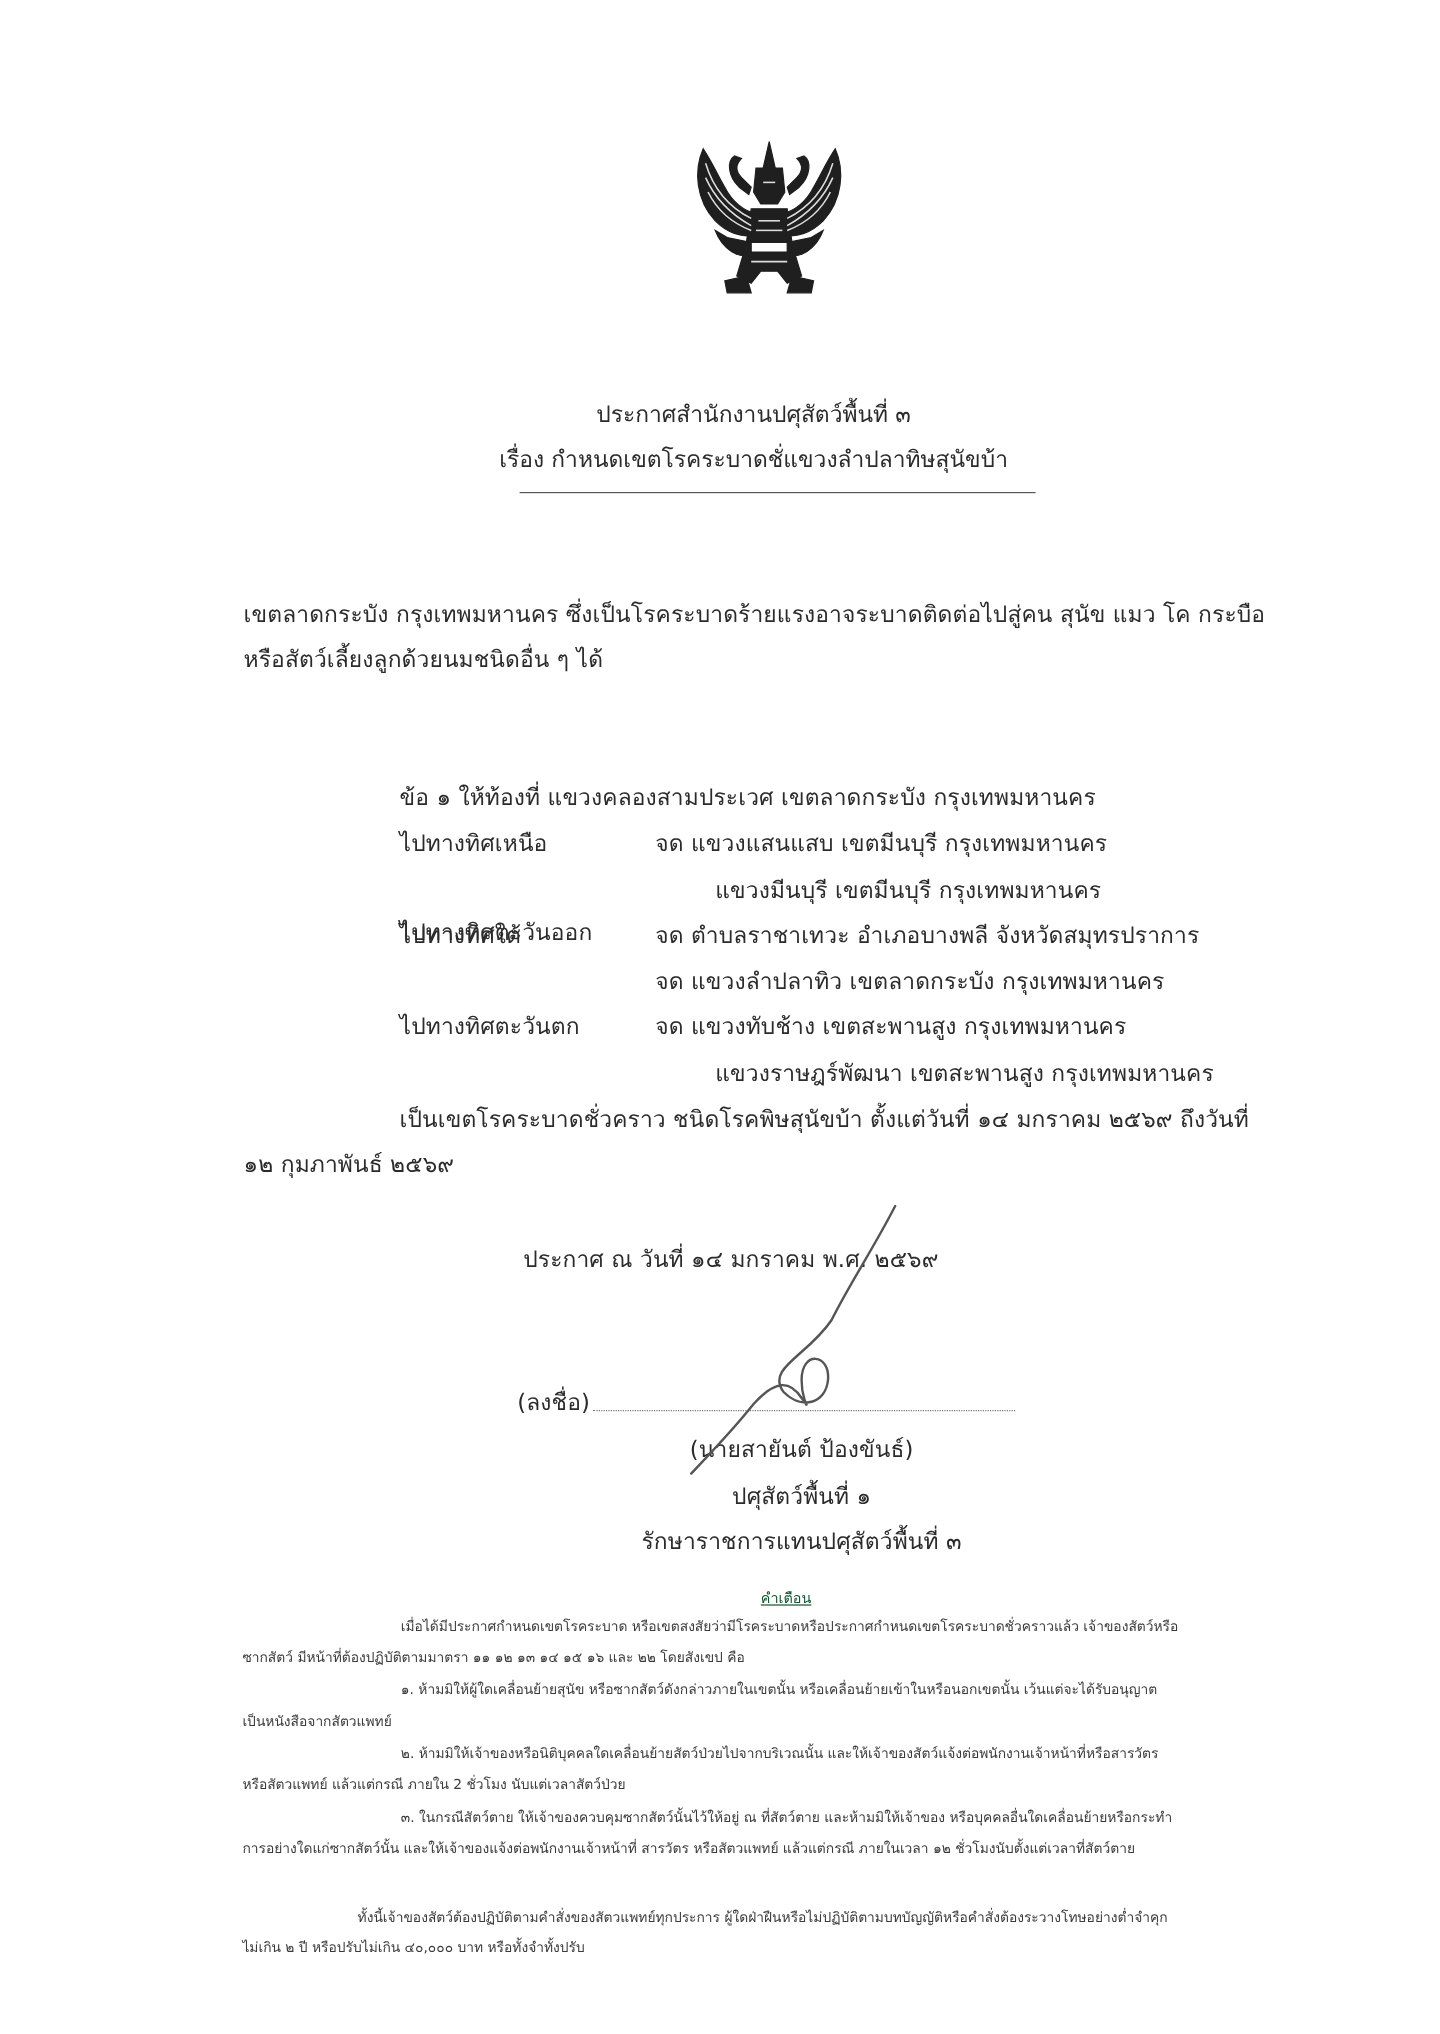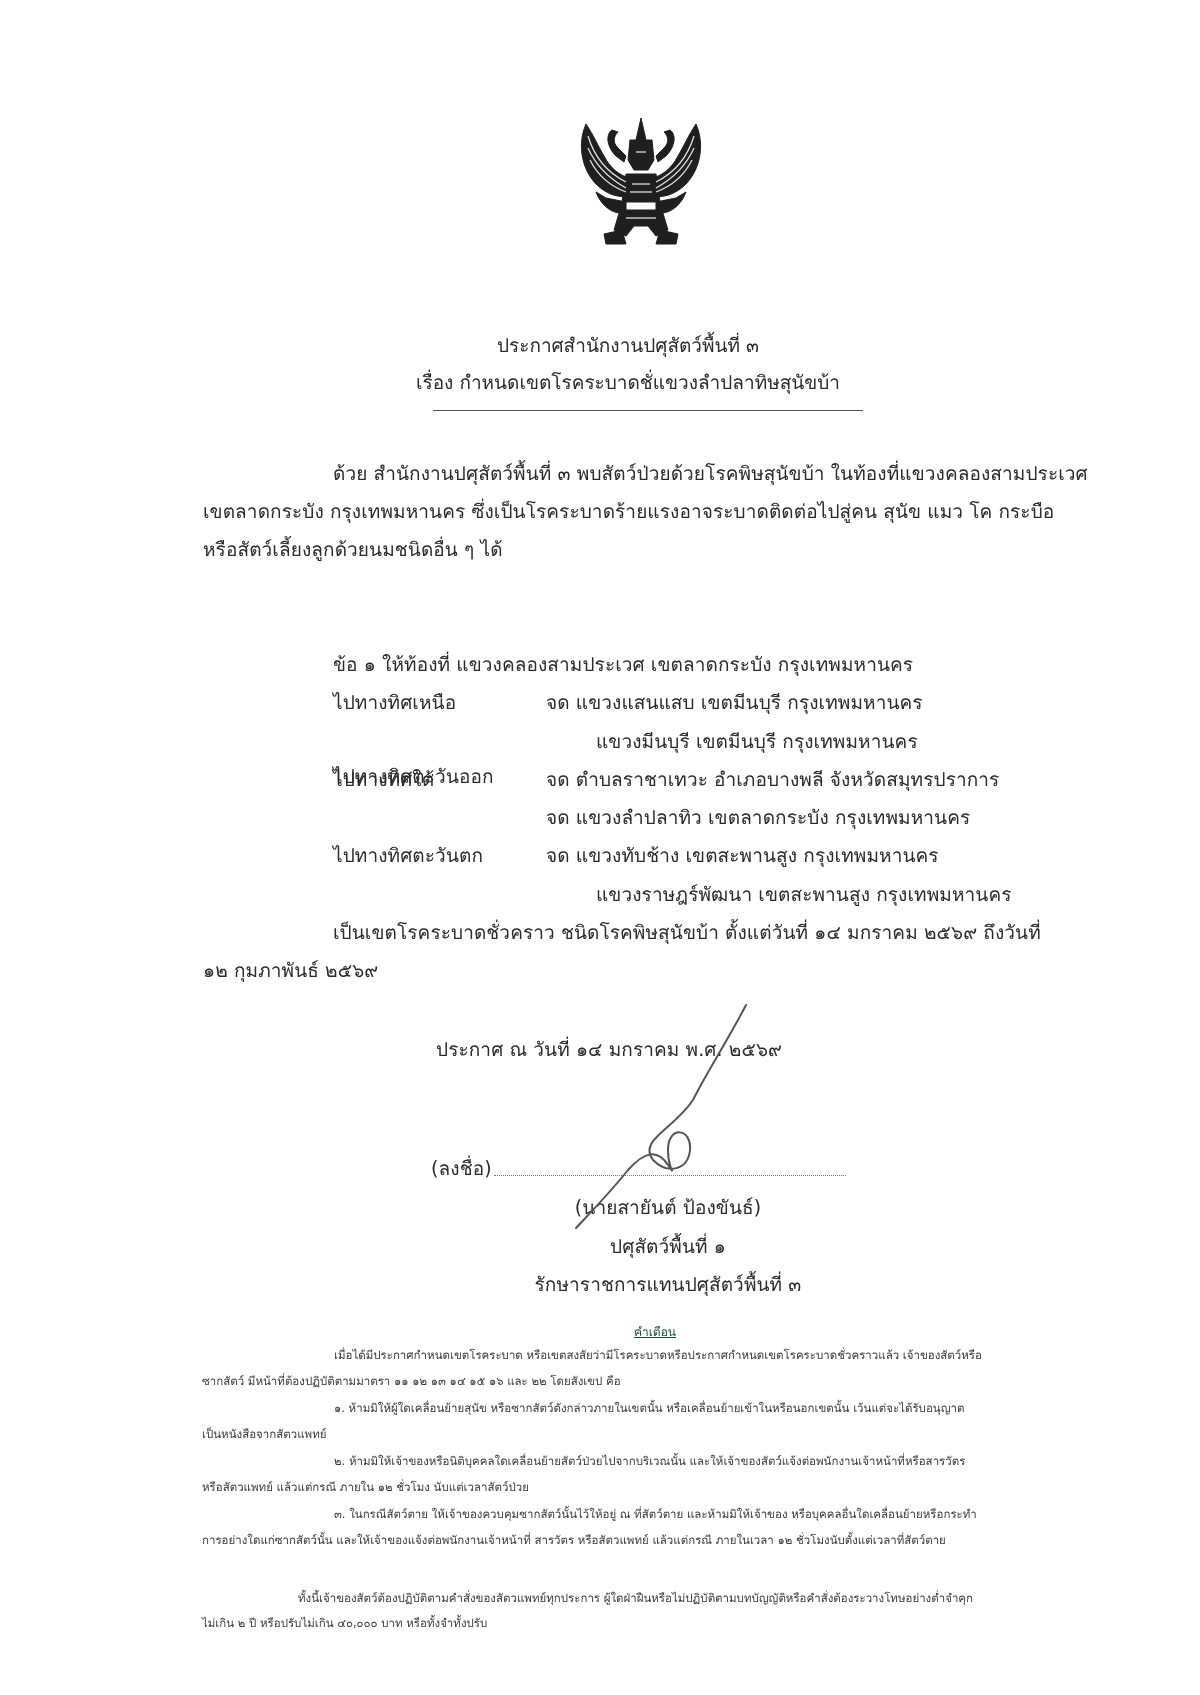--- a/index.html
+++ b/index.html
@@ -110,7 +110,6 @@
   <div class="title-line" style="top:367px;">เรื่อง กำหนดเขตโรคระบาดชั่แขวงลำปลาทิษสุนัขบ้า</div>
   <div class="title-rule"></div>
 
-  <div class="abs body-text" style="left:305px; top:458px;">ด้วย สำนักงานปศุสัตว์พื้นที่ ๓ พบสัตว์ป่วยด้วยโรคพิษสุนัขบ้า ในท้องที่แขวงคลองสามประเวศ</div>
   <div class="abs body-text" style="left:175px; top:496px;">เขตลาดกระบัง กรุงเทพมหานคร ซึ่งเป็นโรคระบาดร้ายแรงอาจระบาดติดต่อไปสู่คน สุนัข แมว โค กระบือ</div>
   <div class="abs body-text" style="left:175px; top:534px;">หรือสัตว์เลี้ยงลูกด้วยนมชนิดอื่น ๆ ได้</div>
 

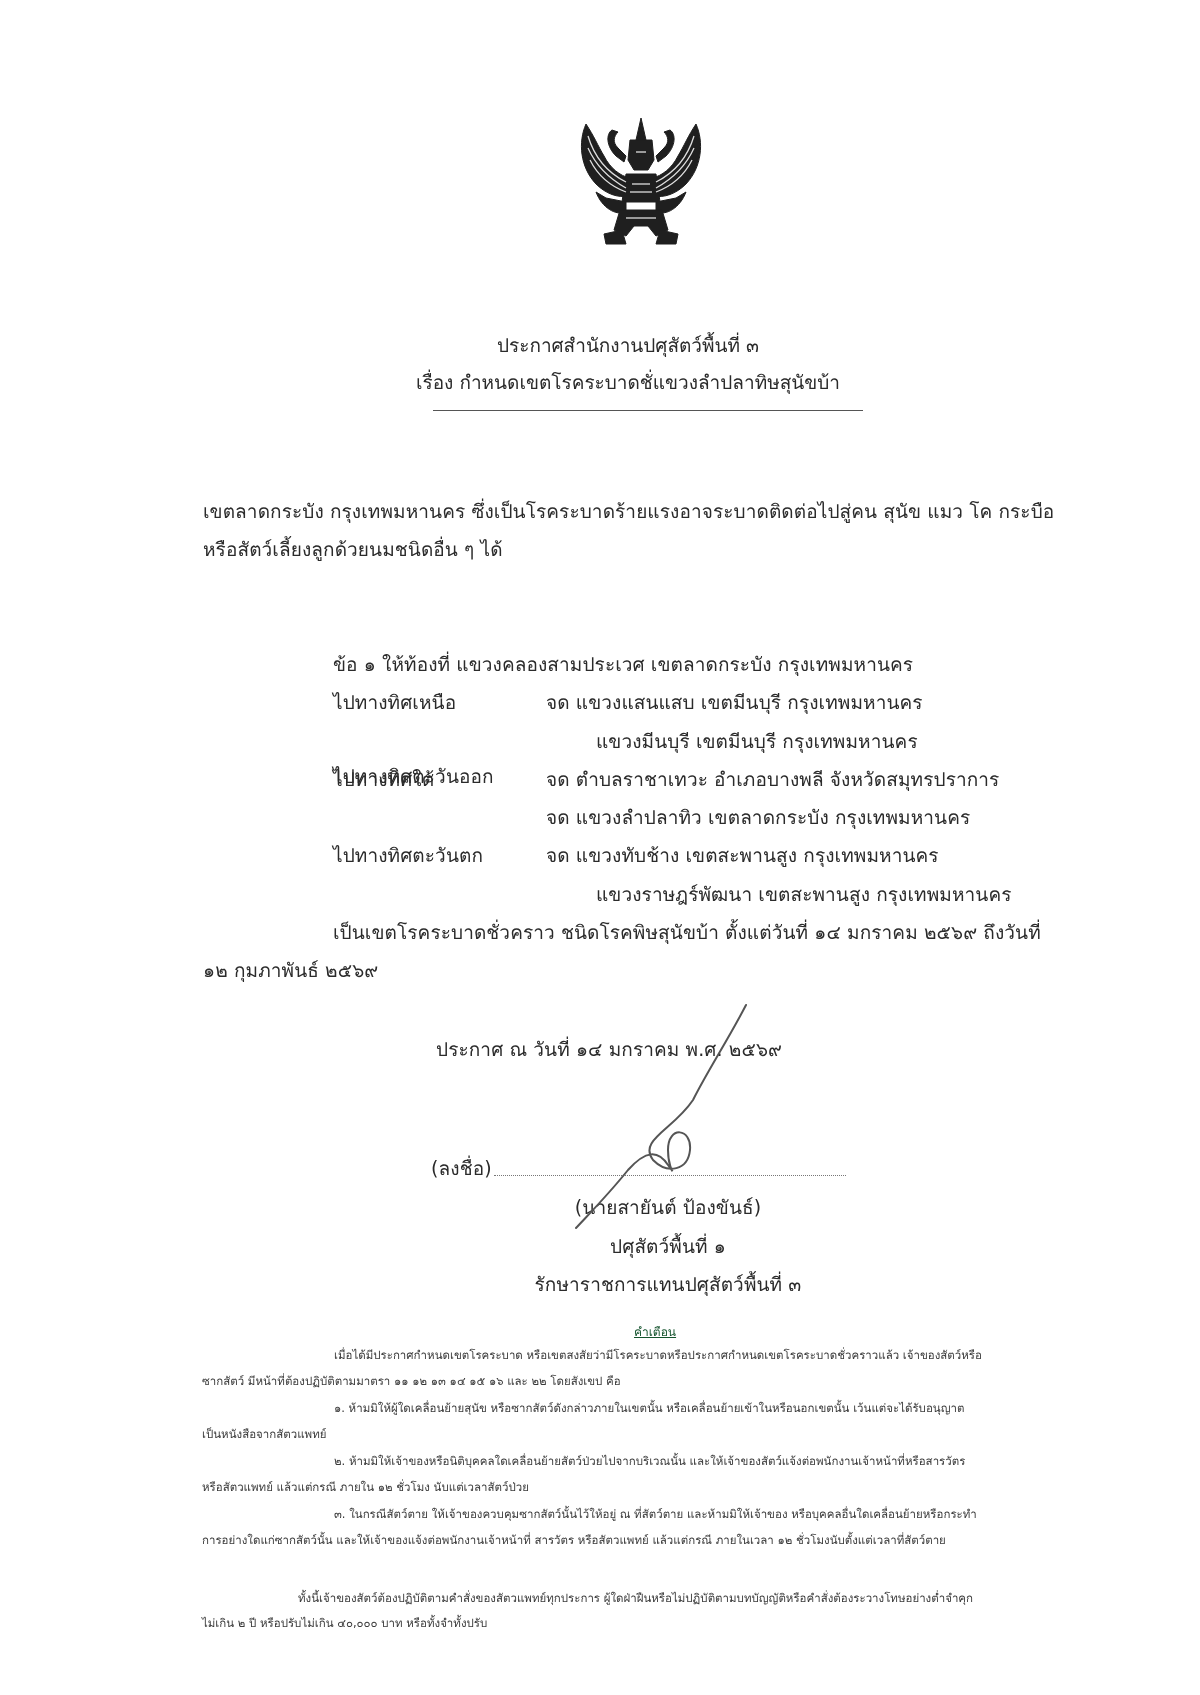--- a/index.html
+++ b/index.html
@@ -156,7 +156,7 @@
     <div class="abs notice" style="left:174px; top:1425px;">เป็นหนังสือจากสัตวแพทย์</div>
 
     <div class="abs notice" style="left:306px; top:1452px;">๒. ห้ามมิให้เจ้าของหรือนิติบุคคลใดเคลื่อนย้ายสัตว์ป่วยไปจากบริเวณนั้น  และให้เจ้าของสัตว์แจ้งต่อพนักงานเจ้าหน้าที่หรือสารวัตร</div>
-    <div class="abs notice" style="left:174px; top:1478px;">หรือสัตวแพทย์  แล้วแต่กรณี  ภายใน ๑๒ ชั่วโมง  นับแต่เวลาสัตว์ป่วย</div>
+    <div class="abs notice" style="left:174px; top:1478px;">หรือสัตวแพทย์  แล้วแต่กรณี  ภายใน 2 ชั่วโมง  นับแต่เวลาสัตว์ป่วย</div>
 
     <div class="abs notice" style="left:306px; top:1505px;">๓. ในกรณีสัตว์ตาย  ให้เจ้าของควบคุมซากสัตว์นั้นไว้ให้อยู่  ณ  ที่สัตว์ตาย  และห้ามมิให้เจ้าของ หรือบุคคลอื่นใดเคลื่อนย้ายหรือกระทำ</div>
     <div class="abs notice" style="left:174px; top:1531px;">การอย่างใดแก่ซากสัตว์นั้น  และให้เจ้าของแจ้งต่อพนักงานเจ้าหน้าที่  สารวัตร  หรือสัตวแพทย์ แล้วแต่กรณี ภายในเวลา ๑๒ ชั่วโมงนับตั้งแต่เวลาที่สัตว์ตาย</div>

